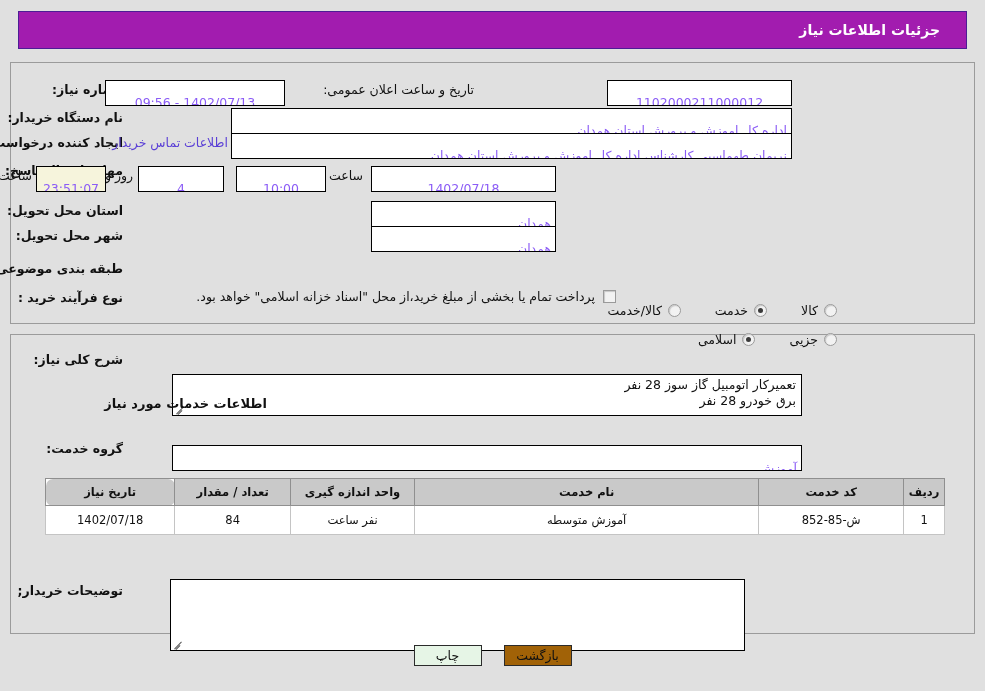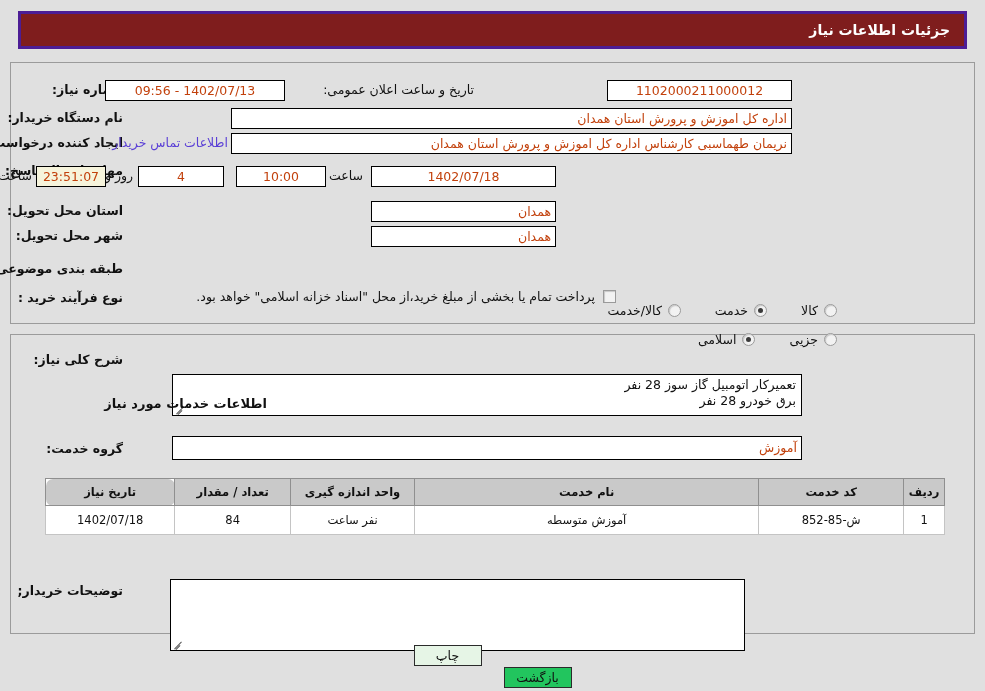--- a/index.html
+++ b/index.html
@@ -24,13 +24,13 @@
     top: 11px;
     width: 949px;
     height: 38px;
-    background: #7f1d1d;
-    border: 3px solid #4c1d95;
+    background: #a21caf;
+    border: 1px solid #4c1d95;
     box-sizing: border-box;
     display: flex;
     align-items: center;
     justify-content: flex-start;
-    padding-right: 14px;
+    padding-right: 26px;
   }
   .title-bar .title-text {
     color: #ffffff;

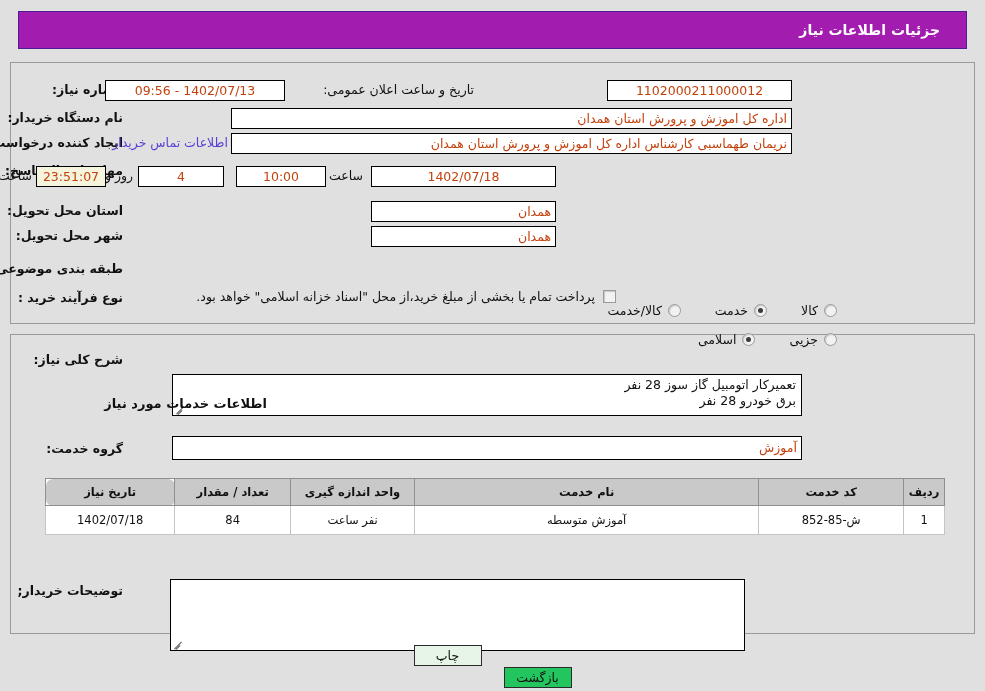--- a/index.html
+++ b/index.html
@@ -102,9 +102,9 @@
     height: 21px;
     line-height: 19px;
     font-size: 12.5px;
-    color: #c2410c;
+    color: #8b5cf6;
     text-align: center;
-    padding: 0 4px;
+    padding: 12px 4px;
     white-space: nowrap;
     overflow: hidden;
   }

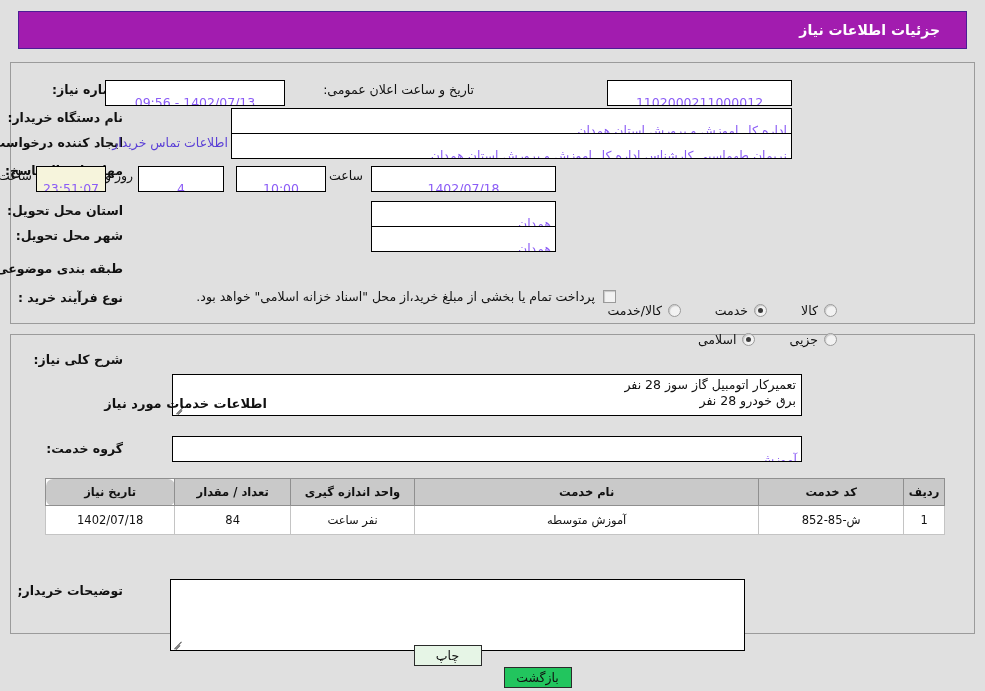--- a/index.html
+++ b/index.html
@@ -385,7 +385,7 @@
     <span class="lbl">گروه خدمت:</span>
   </div>
   <div class="frow" style="right:183px; top:436px;">
-    <span class="fld rtl-start" style="width:630px; height:24px; line-height:22px;">آموزش</span>
+    <span class="fld rtl-start" style="width:630px; height:24px; line-height:22px;margin-top:9px;">آموزش</span>
   </div>
 
   <table class="tbl">

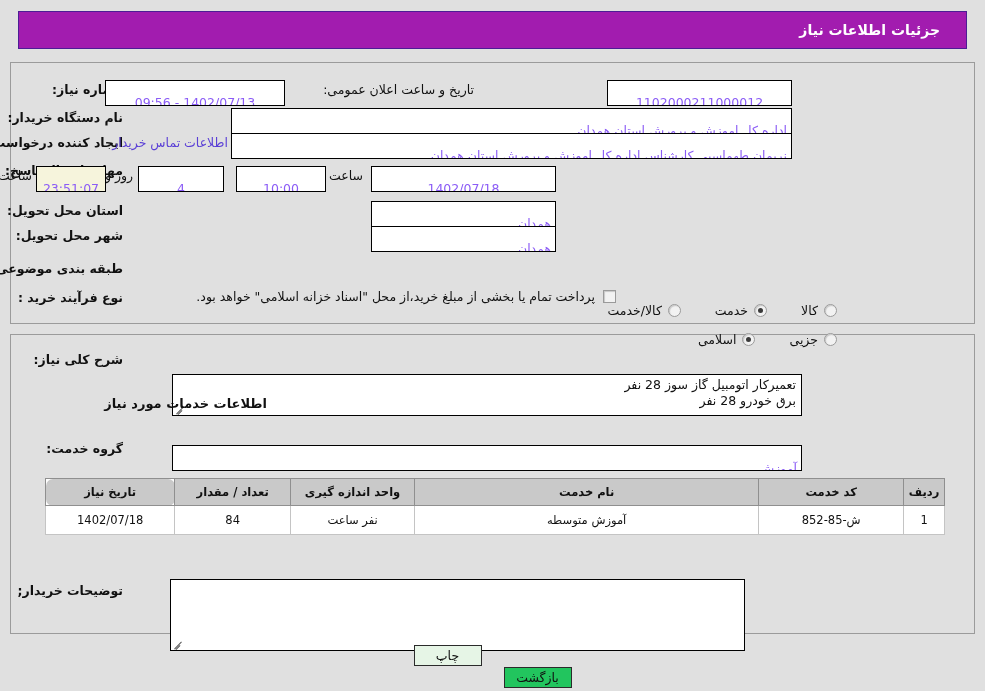--- a/index.html
+++ b/index.html
@@ -253,7 +253,7 @@
     padding: 0 10px;
   }
   .btn-print  { background: #e6f5e6; }
-  .btn-back   { background: #22c55e; margin-top: 22px; }
+  .btn-back   { background: #a16207; }
 </style>
 </head>
 <body>

